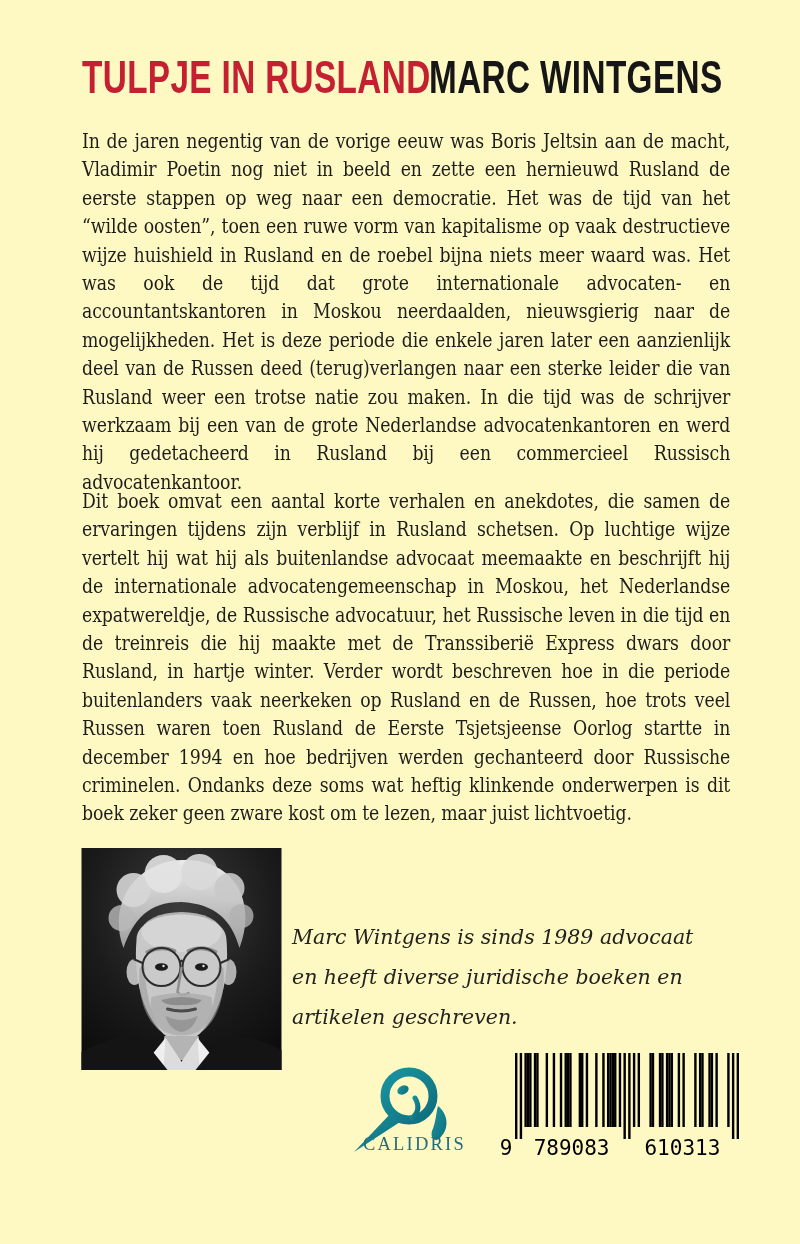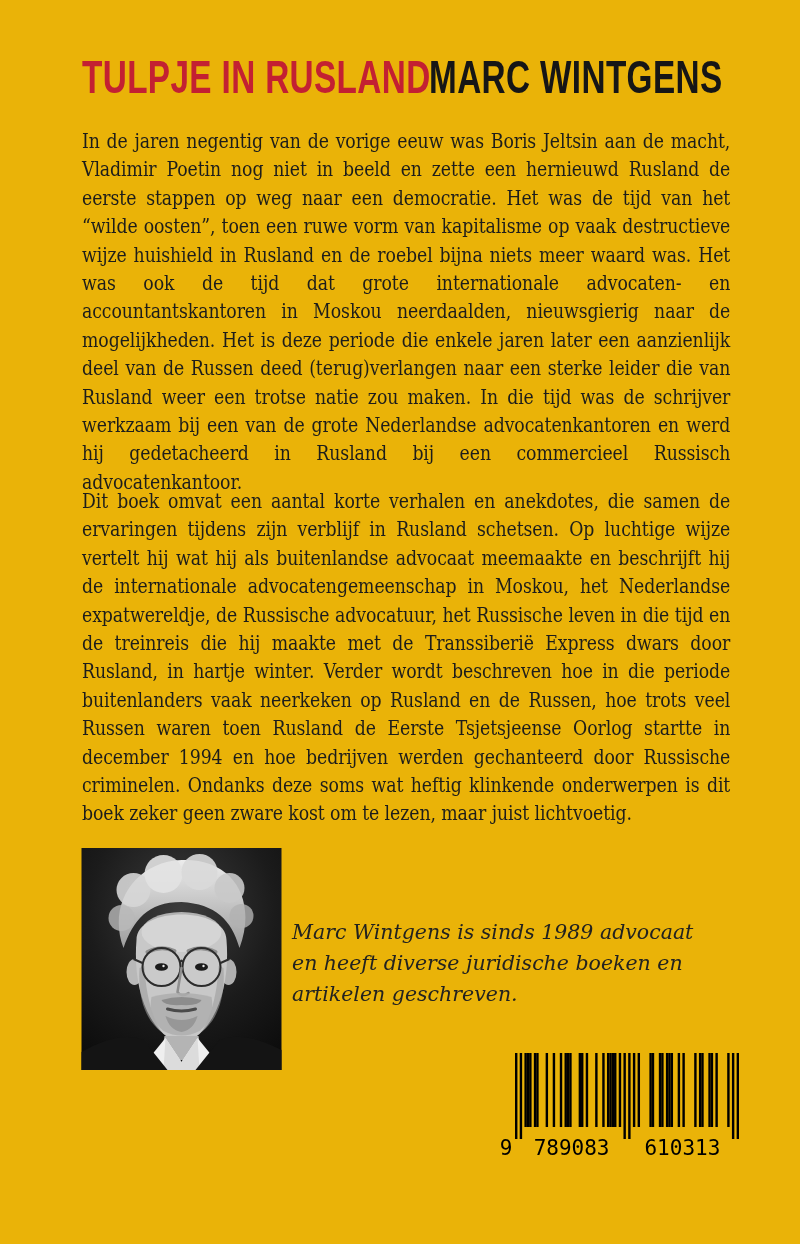--- a/index.html
+++ b/index.html
@@ -13,7 +13,7 @@
   html,body{margin:0;padding:0;background:#ffffff;}
   .page{
     position:relative;width:800px;height:1244px;margin:0 auto;
-    background:#eab308;overflow:hidden;
+    background:#fef9c3;overflow:hidden;
     font-family:"DejaVu Serif",serif;color:var(--ink);
   }
   

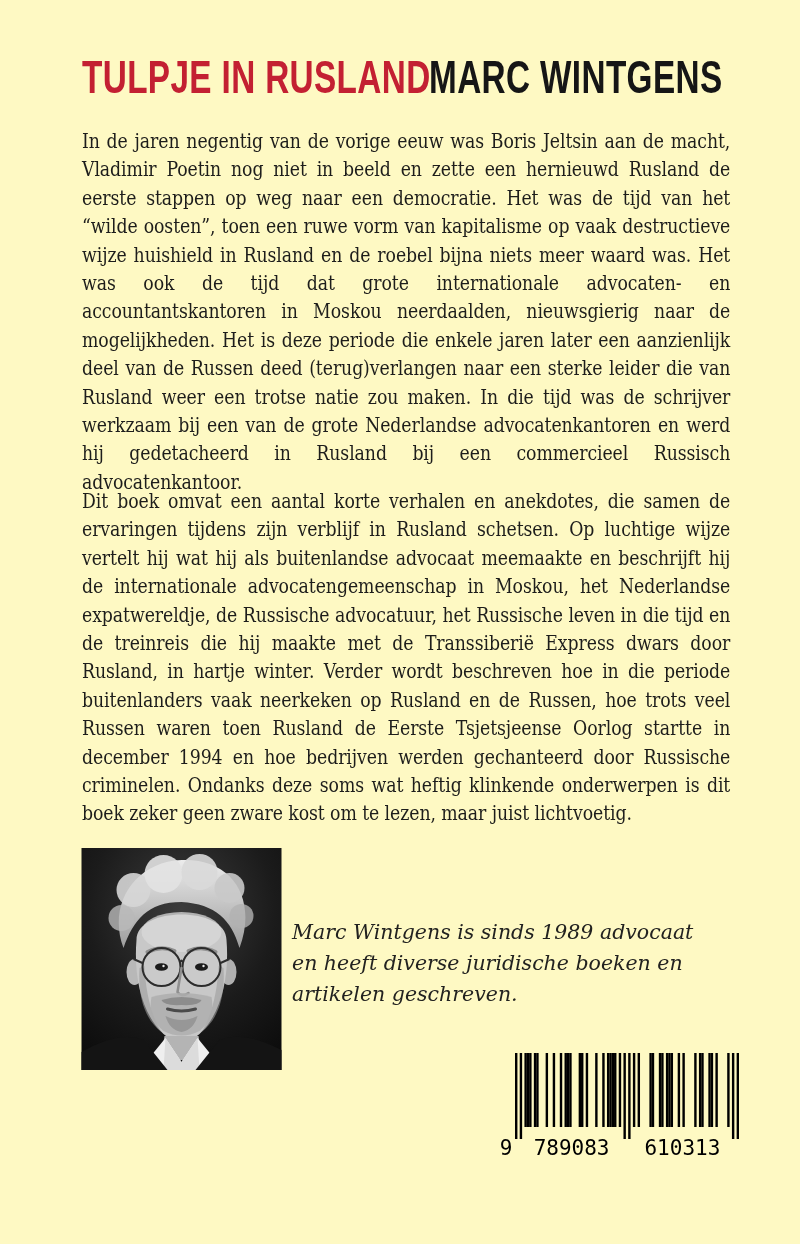--- a/index.html
+++ b/index.html
@@ -47,7 +47,7 @@
   .author-photo svg{display:block;width:100%;height:100%;}
   .author-bio{
     position:absolute;left:292px;top:917px;width:418px;margin:0;
-    font-style:italic;font-size:20.5px;line-height:31px;color:#222220;
+    font-style:italic;font-size:20.5px;line-height:40px;color:#222220;
   }
   
   .publisher{

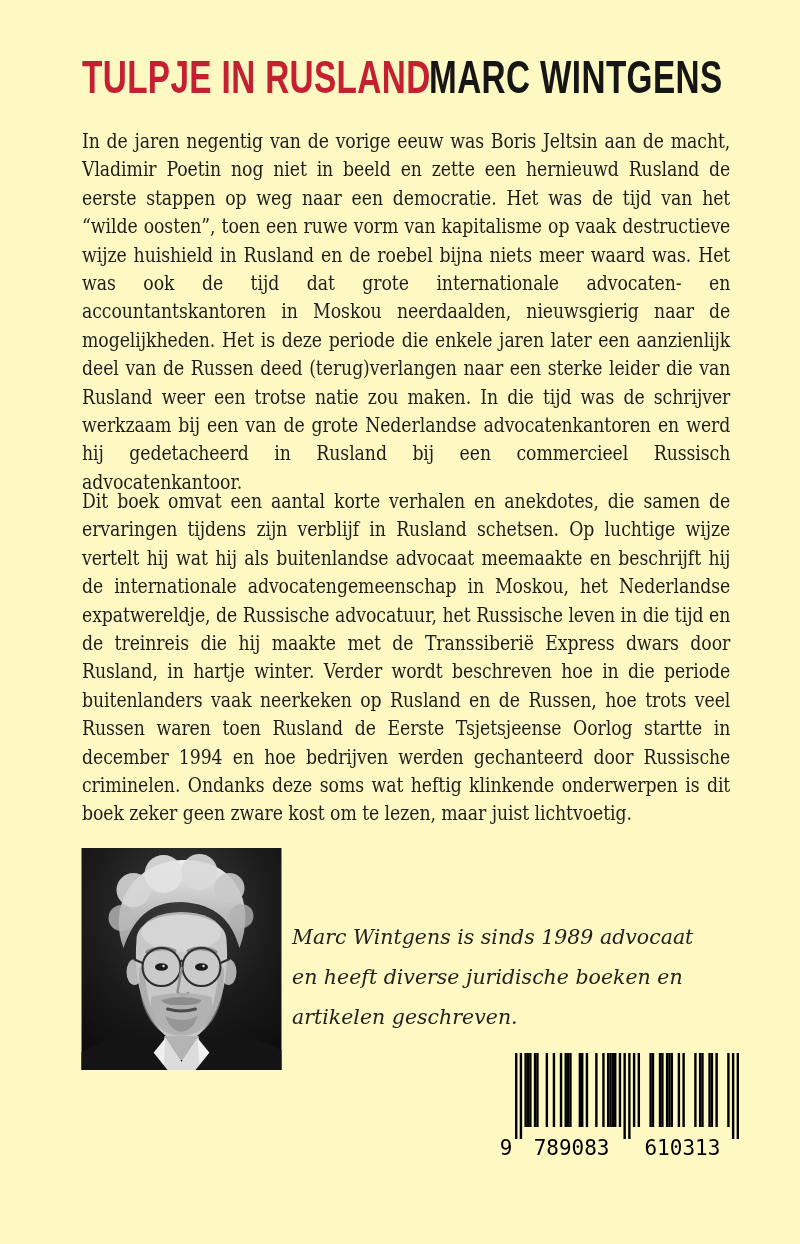--- a/index.html
+++ b/index.html
@@ -145,6 +145,27 @@
 
   <p class="author-bio">Marc Wintgens is sinds 1989 advocaat en heeft diverse juridische boeken en artikelen geschreven.</p>
 
+  <div class="publisher">
+    <svg width="112" height="100" viewBox="0 0 112 100" xmlns="http://www.w3.org/2000/svg">
+      <defs>
+        <linearGradient id="tg" x1="0" y1="0" x2="1" y2="1">
+          <stop offset="0%" style="stop-color:var(--logo-teal,#1b93a0)"></stop>
+          <stop offset="100%" style="stop-color:var(--logo-teal-dark,#0e6e7c)"></stop>
+        </linearGradient>
+      </defs>
+
+      <circle cx="57" cy="38" r="24" fill="none" stroke="url(#tg)" stroke-width="9"></circle>
+
+      <ellipse cx="51" cy="32" rx="6" ry="4.2" fill="url(#tg)" transform="rotate(-28 51 32)"></ellipse>
+
+      <path d="M63,40 Q70,52 60,60" stroke="url(#tg)" stroke-width="5" fill="none" stroke-linecap="round"></path>
+
+      <path d="M40,54 L2,94 L48,64 Z" fill="url(#tg)"></path>
+
+      <path d="M86,48 C96,56 98,70 88,80 C83,85 78,80 80,73 C84,64 84,55 86,48 Z" fill="url(#tg)"></path>
+    </svg>
+    <div class="publisher-name">CALIDRIS</div>
+  </div>
 
   <div class="barcode-block">
     <svg class="ean-svg" id="ean13" width="240" height="104" viewBox="0 0 240 104" xmlns="http://www.w3.org/2000/svg">

